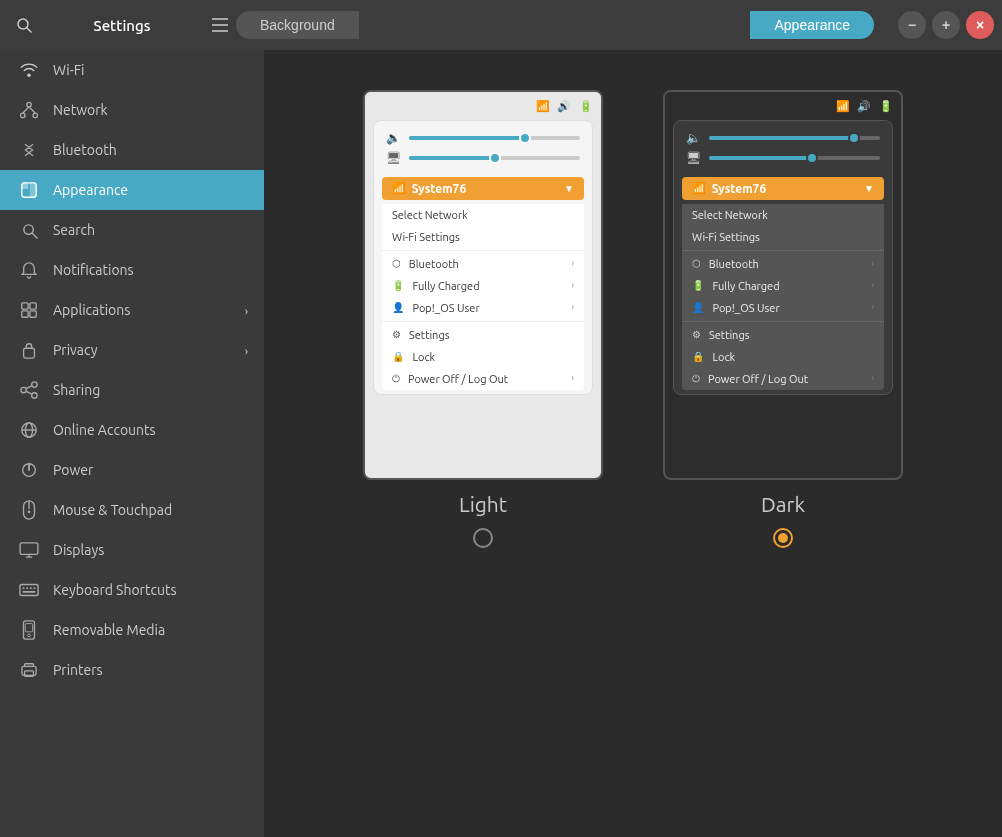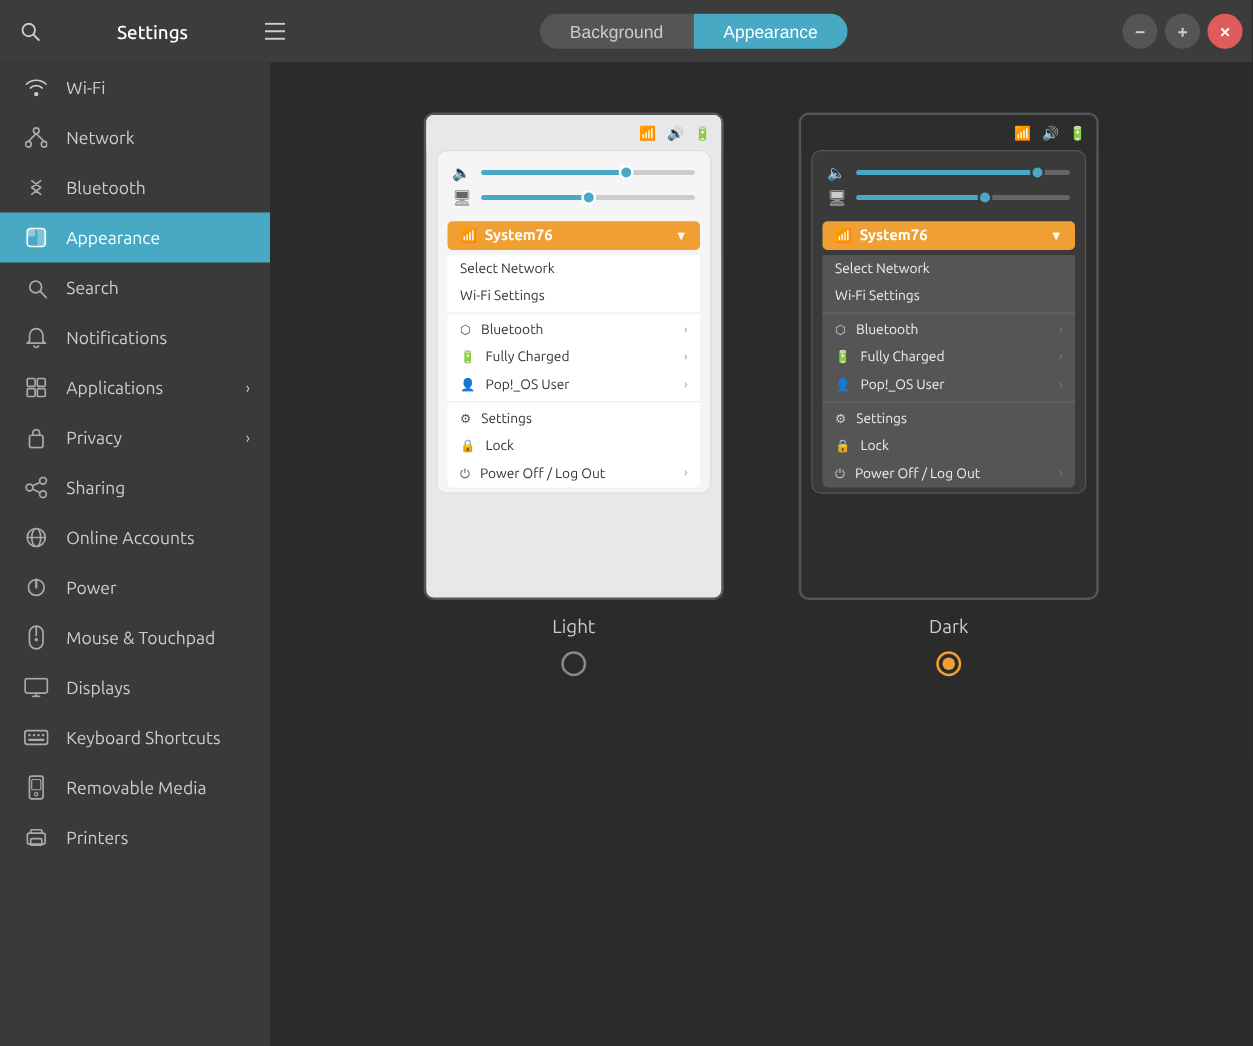--- a/index.html
+++ b/index.html
@@ -59,7 +59,7 @@
       flex: 1;
       display: flex;
       align-items: center;
-      justify-content: center;
+      justify-content: space-between;
       gap: 0;
     }
     .tab-btn {

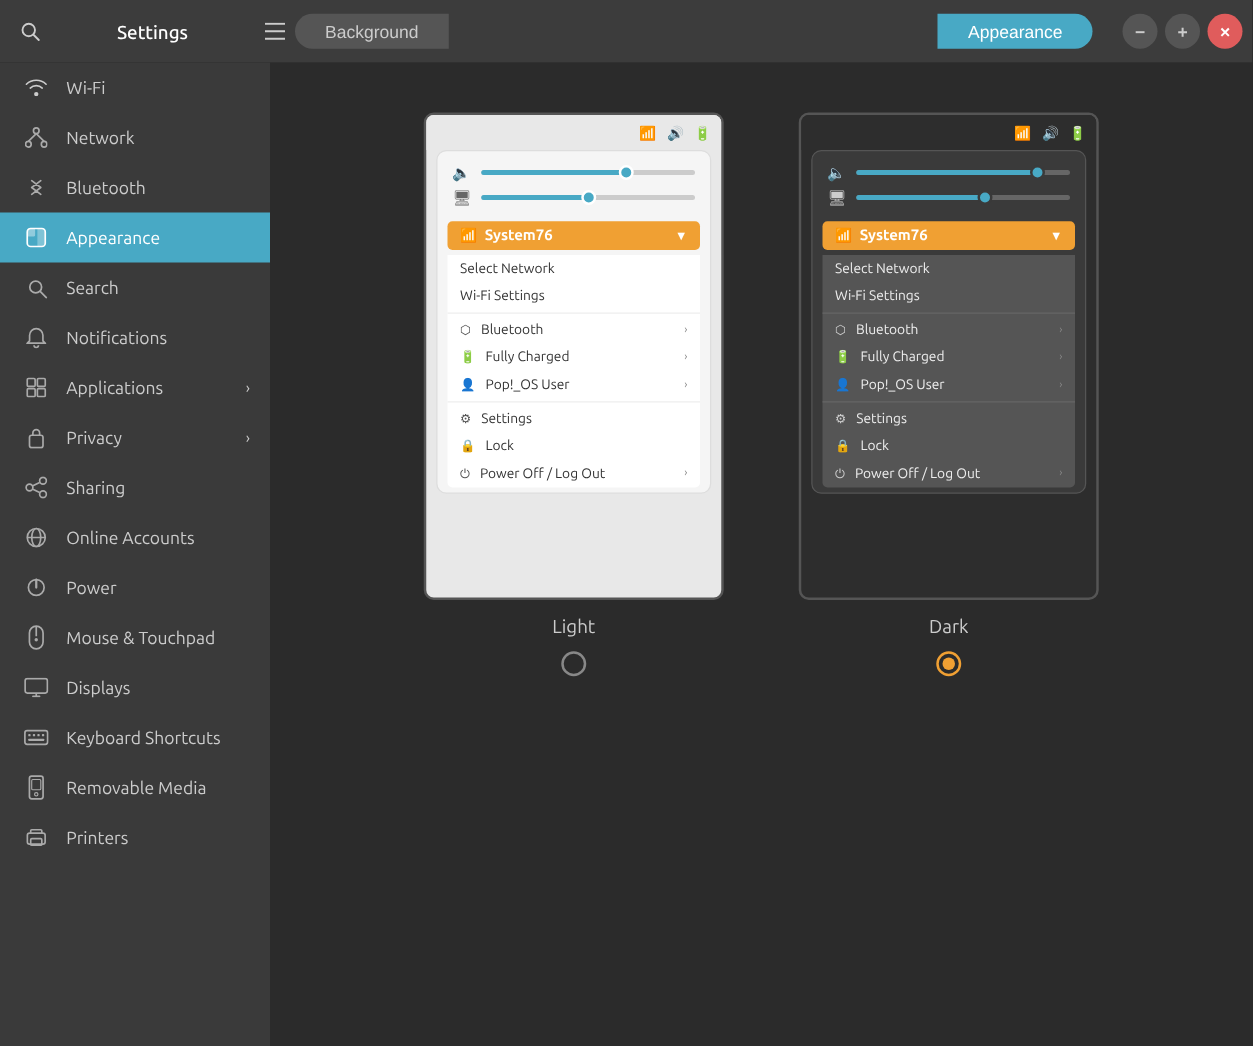--- a/index.html
+++ b/index.html
@@ -105,7 +105,7 @@
 
     
     .sidebar {
-      width: 216px;
+      width: 264px;
       background: #3a3a3a;
       overflow-y: auto;
       flex-shrink: 0;

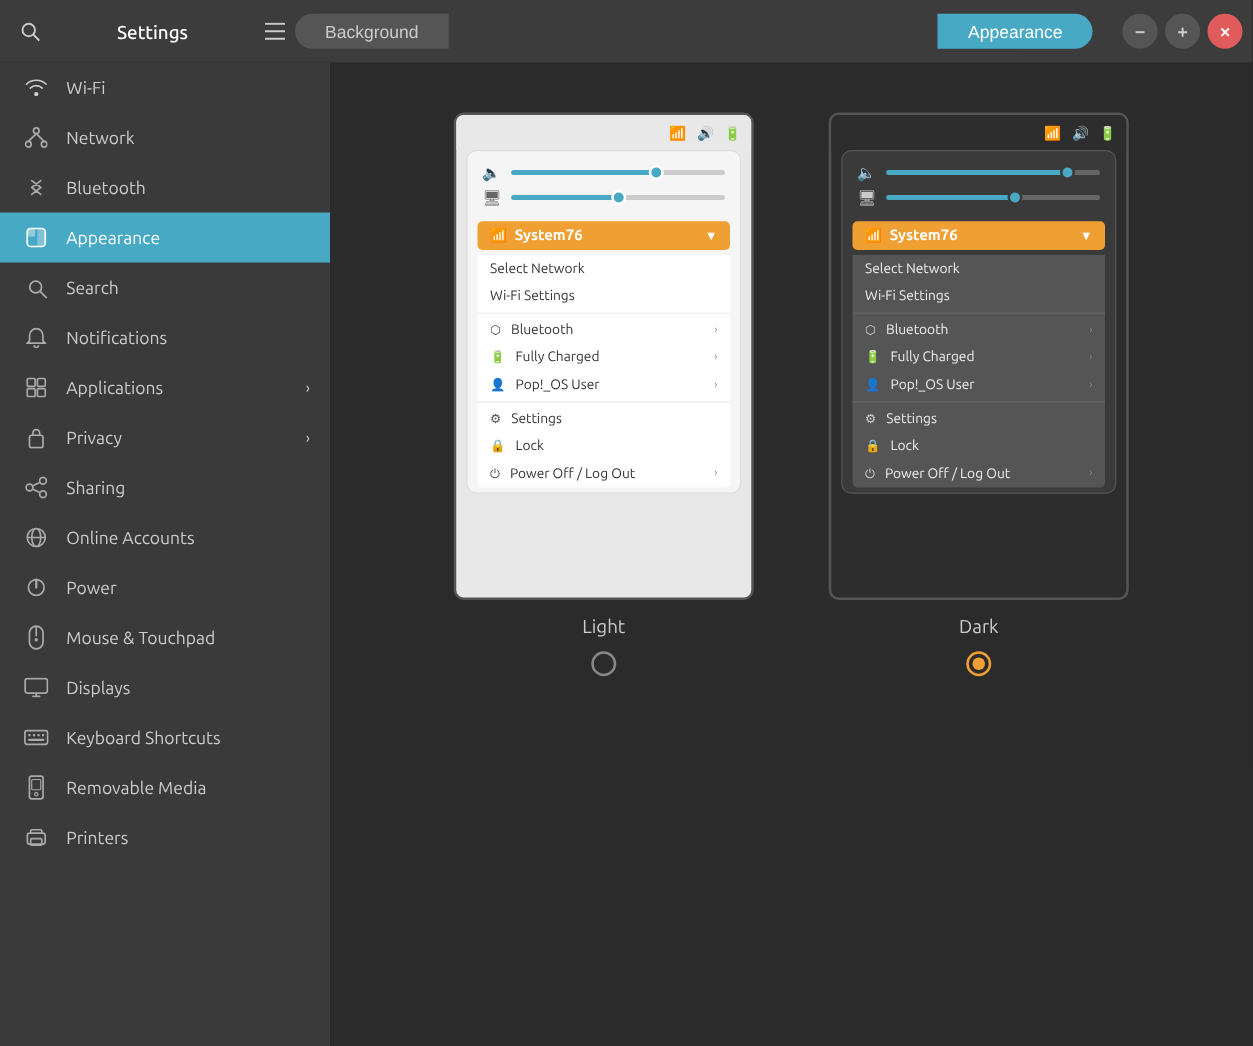--- a/index.html
+++ b/index.html
@@ -269,7 +269,7 @@
 
     .theme-label {
       color: #ccc;
-      font-size: 15px;
+      font-size: 21px;
     }
     .radio-container {
       display: flex;

